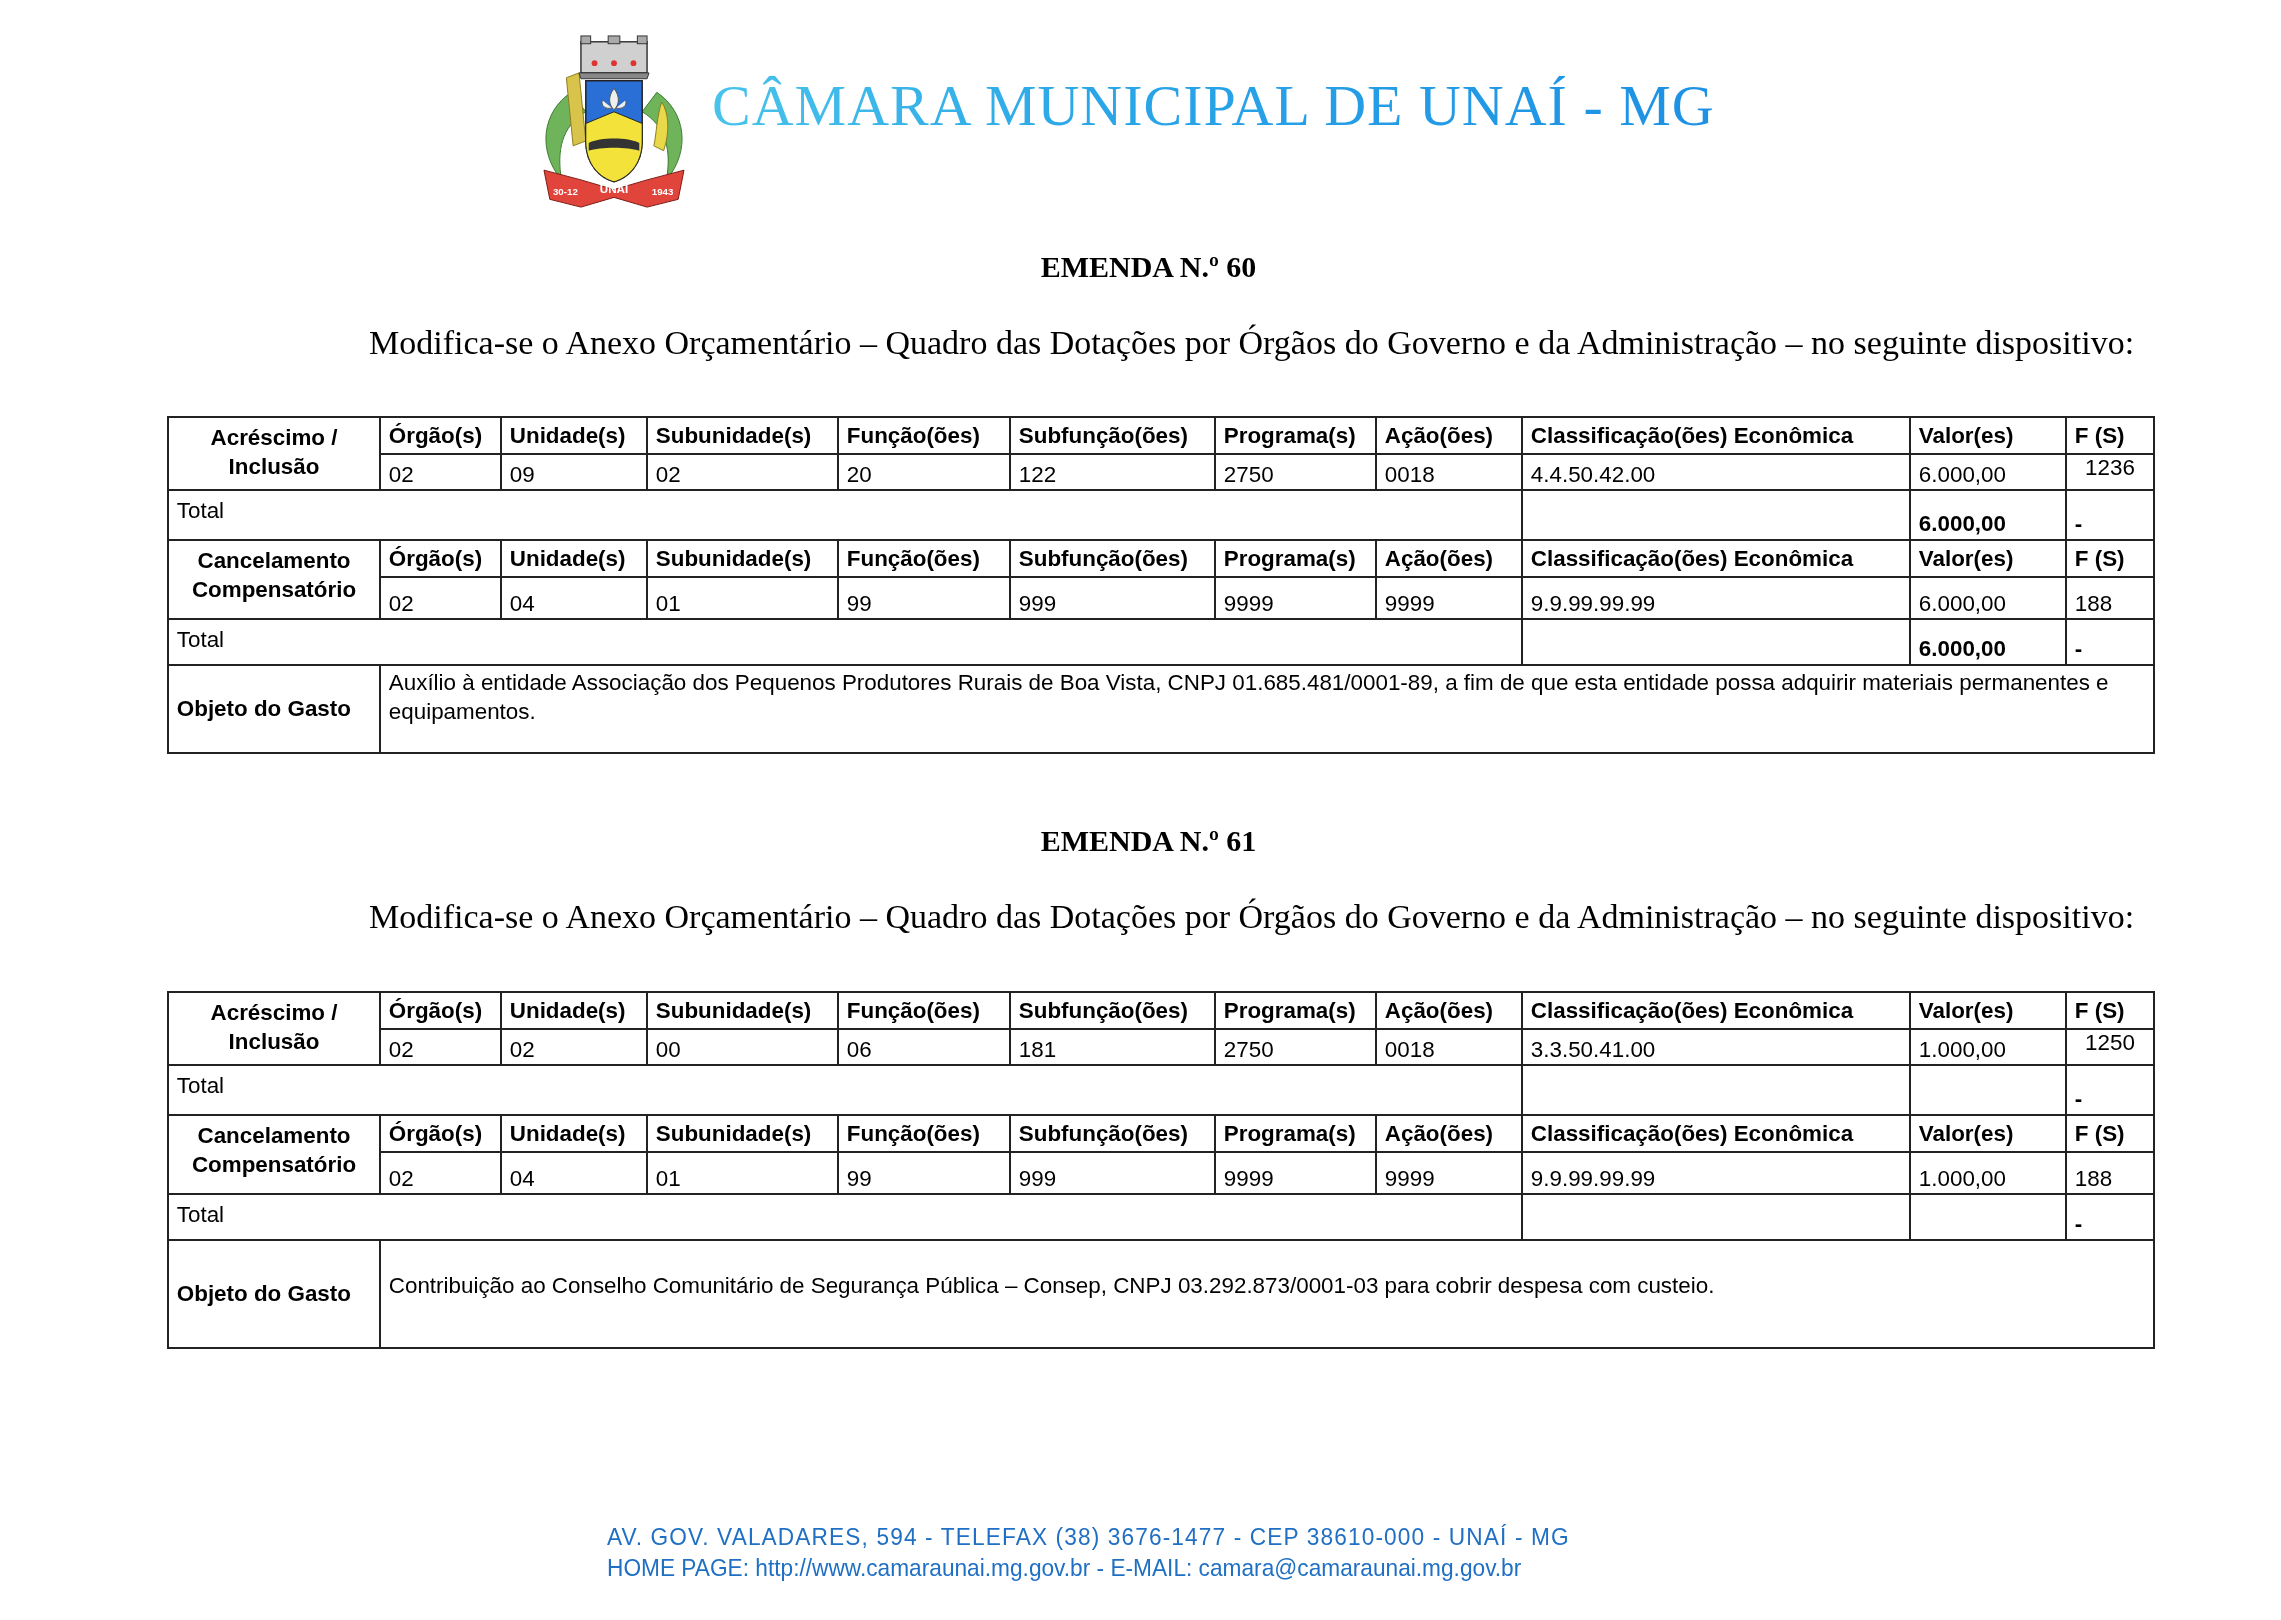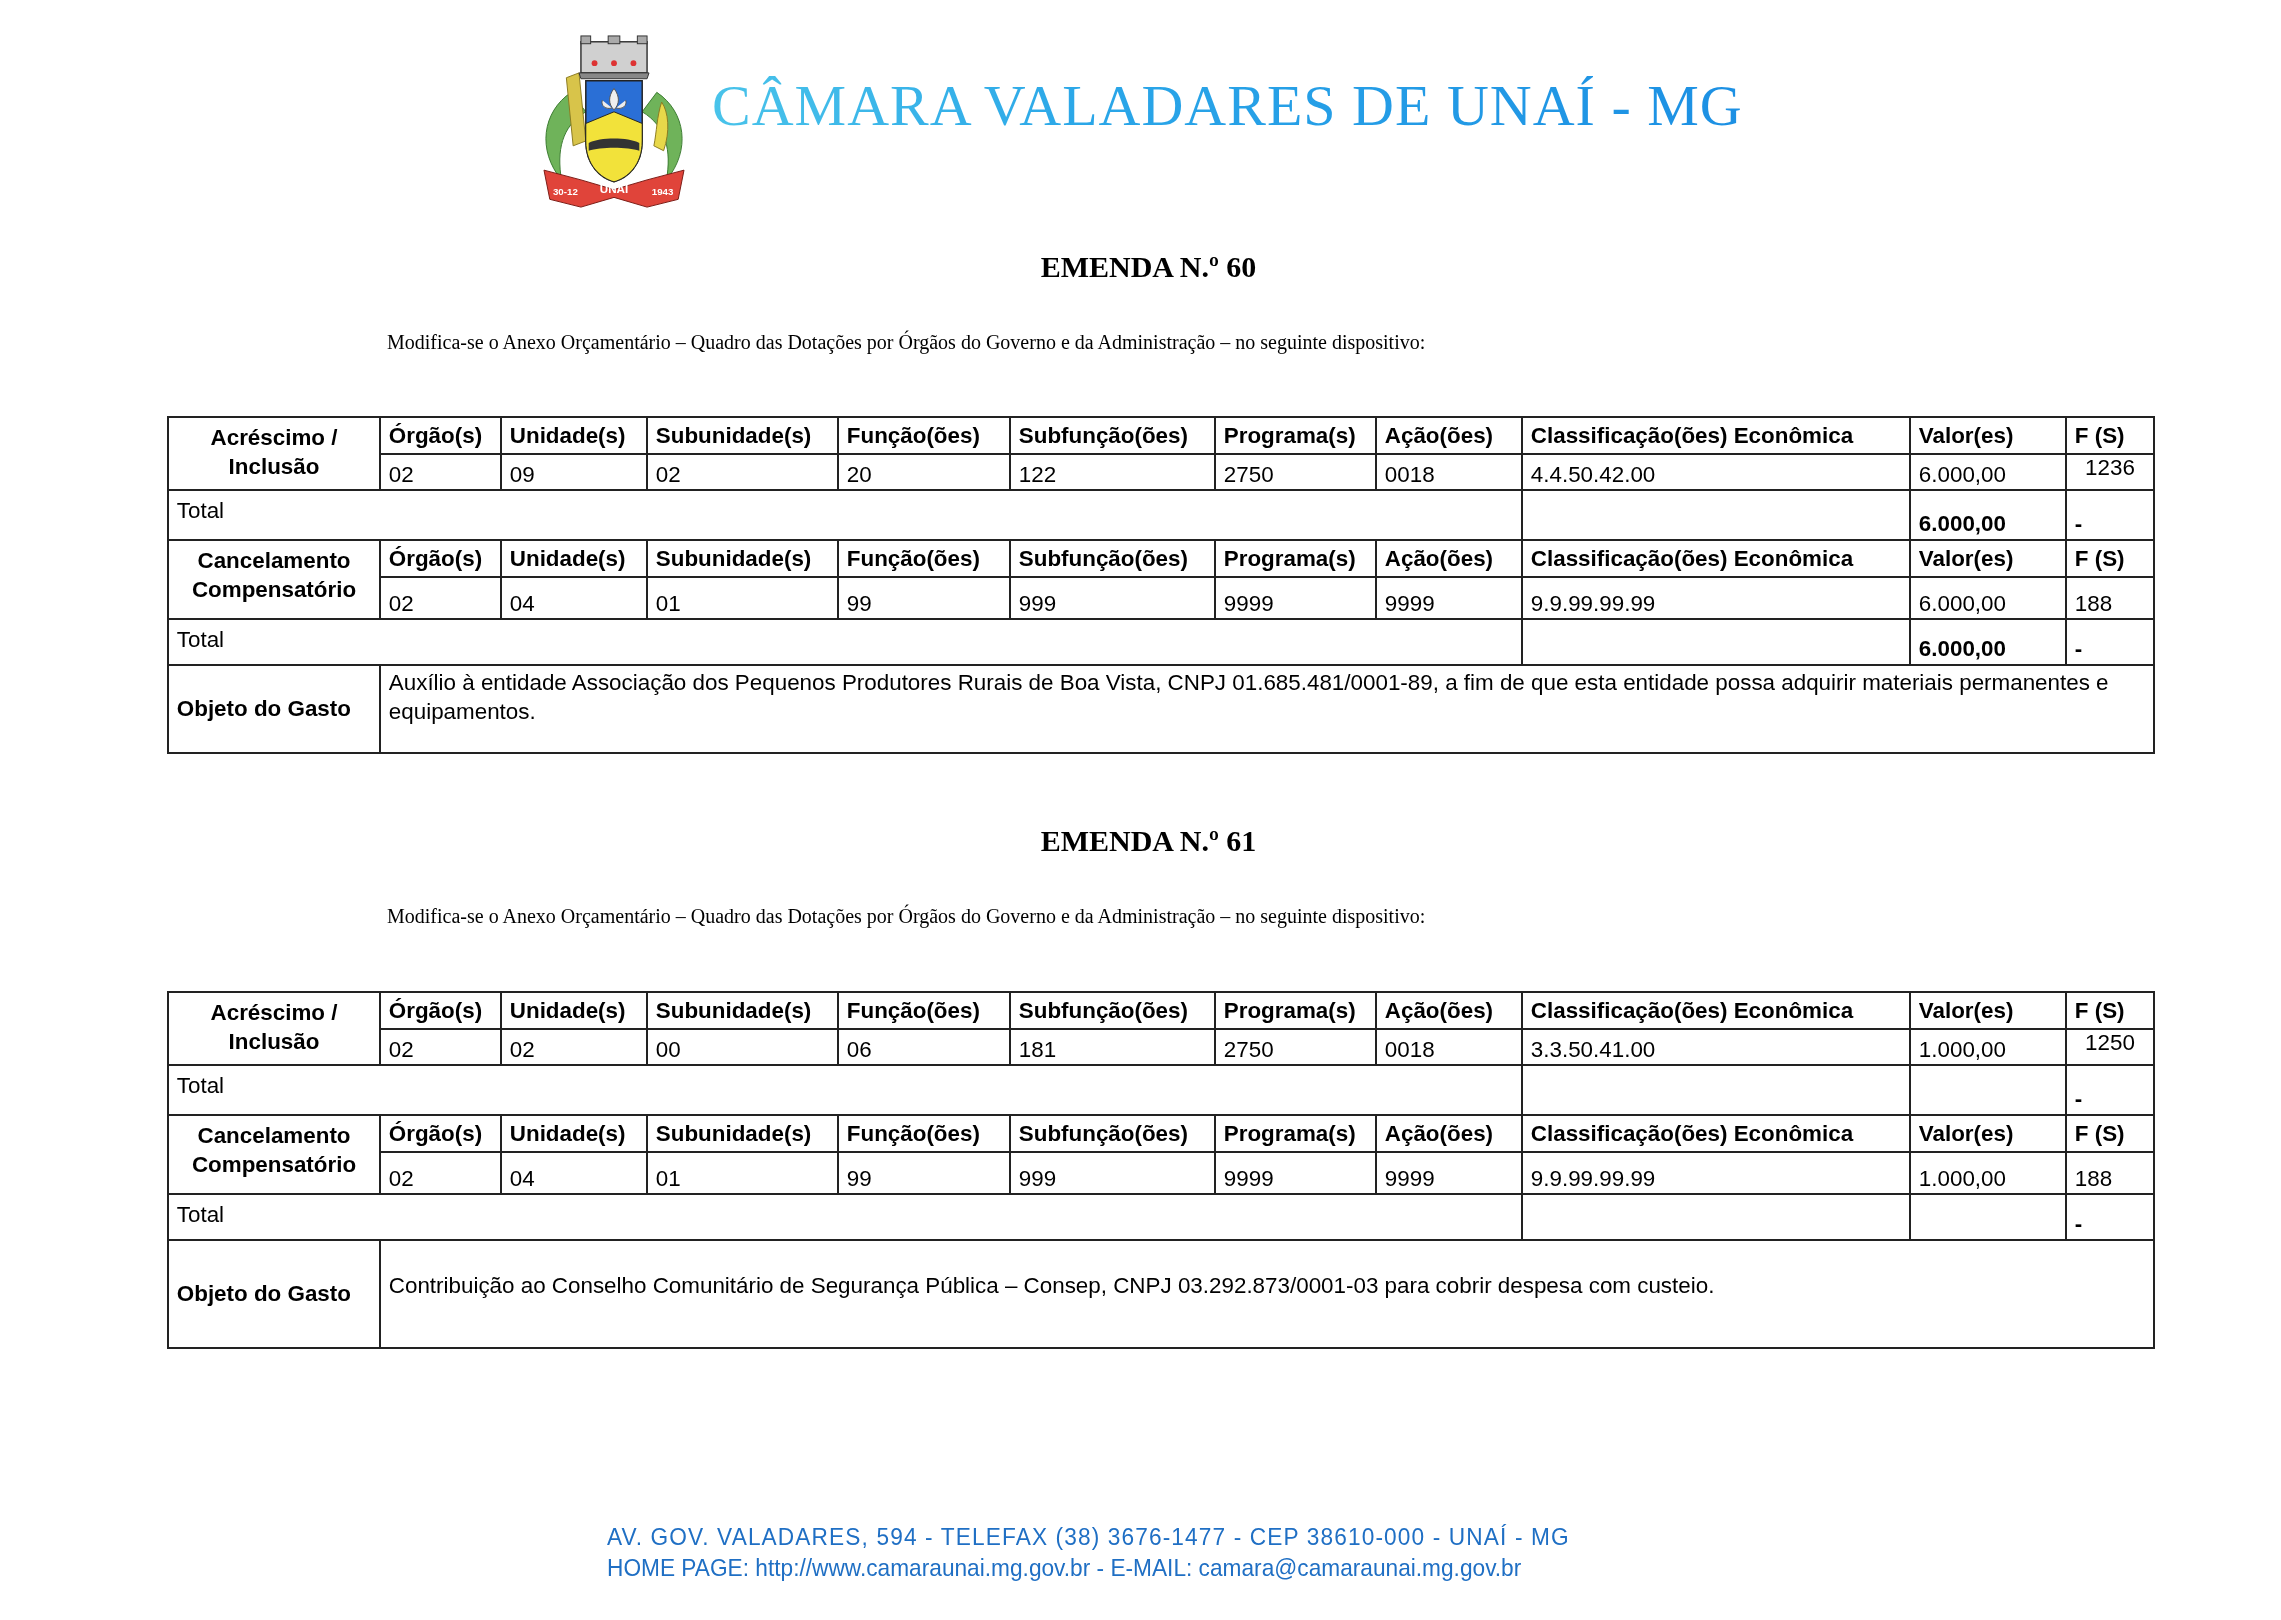--- a/index.html
+++ b/index.html
@@ -82,7 +82,7 @@
     <text x="134" y="166" font-family="Liberation Sans, sans-serif" font-size="10" font-weight="bold" fill="#fff" text-anchor="middle">1943</text>
   </svg>
 </div>
-<div class="org-title">CÂMARA VALADARES DE UNAÍ - MG</div>
+<div class="org-title">CÂMARA MUNICIPAL DE UNAÍ - MG</div>
 
 <div class="emenda-title" style="top:249px">EMENDA N.º 60</div>
 <div class="emenda-intro" style="top:325px">Modifica-se o Anexo Orçamentário – Quadro das Dotações por Órgãos do Governo e da Administração – no seguinte dispositivo:</div>

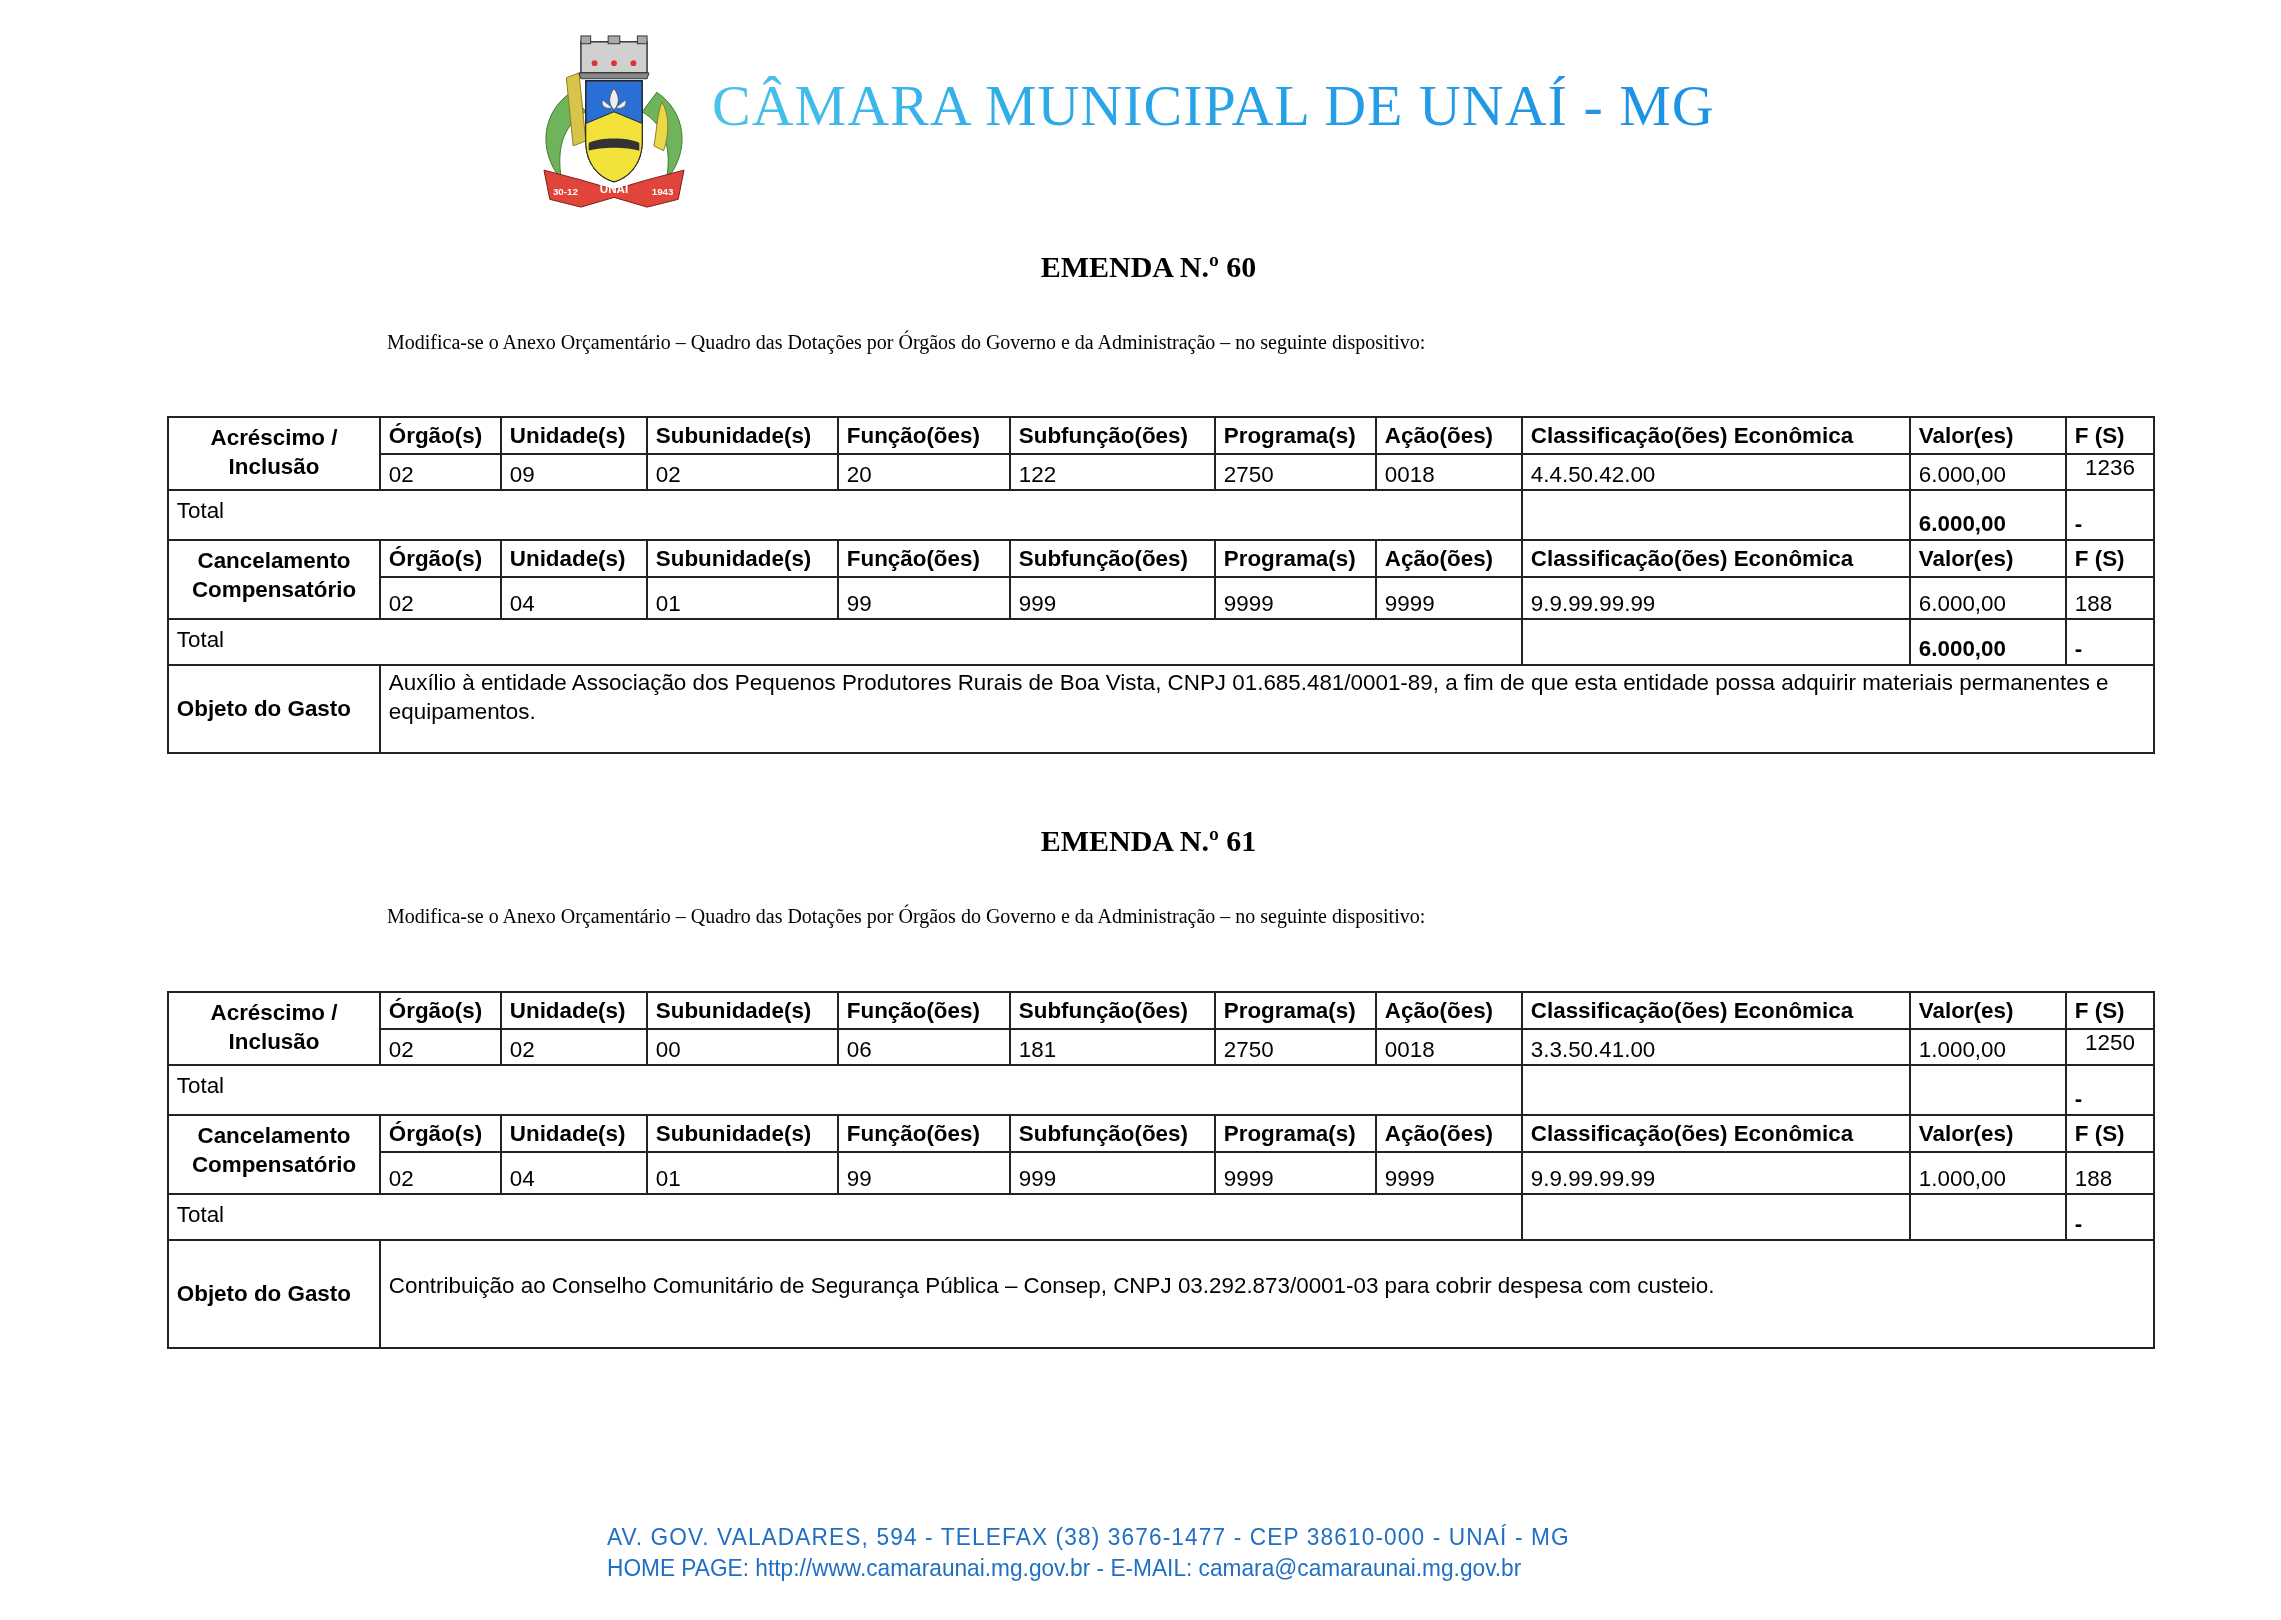--- a/index.html
+++ b/index.html
@@ -21,8 +21,8 @@
     font-family: "Liberation Serif", serif; font-weight: bold; font-size: 30px; line-height: 35px;
   }
   .emenda-intro {
-    position: absolute; left: 387px; width: 1755px; white-space: nowrap;
-    font-family: "Liberation Serif", serif; font-size: 20px; line-height: 35px;
+    position: absolute; left: 369px; width: 1755px; white-space: nowrap;
+    font-family: "Liberation Serif", serif; font-size: 34px; line-height: 35px;
   }
 
   

